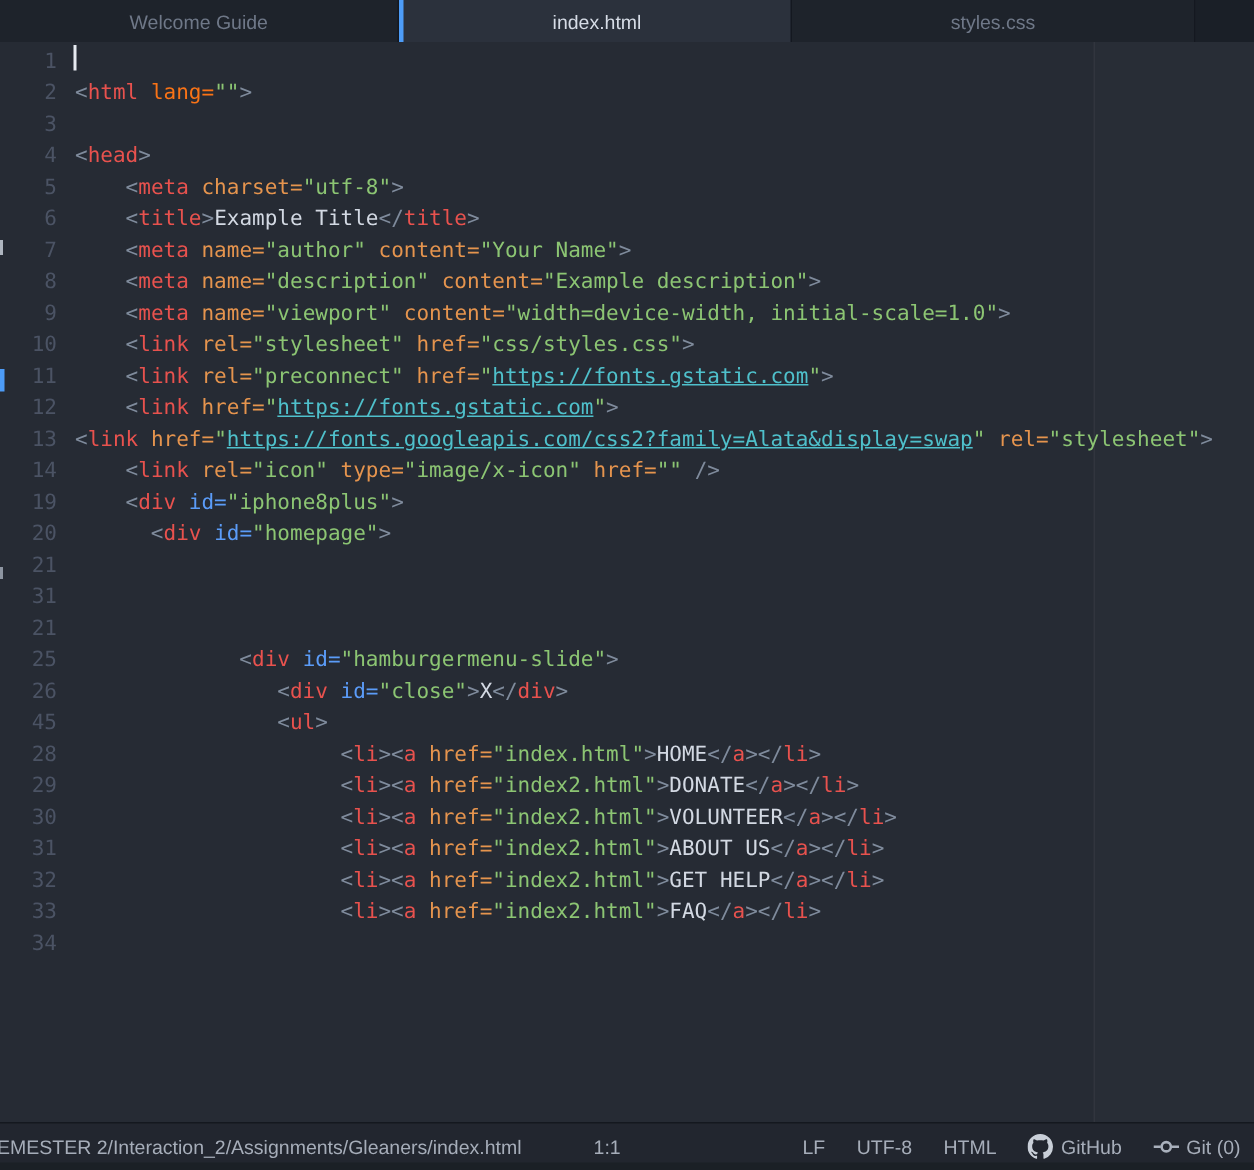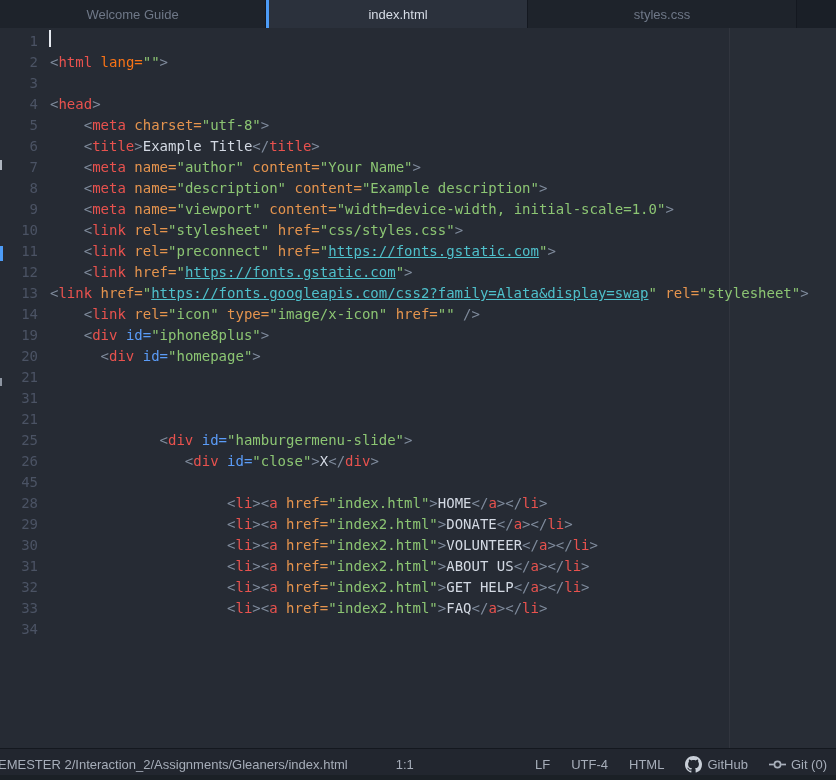--- a/index.html
+++ b/index.html
@@ -81,7 +81,7 @@
       <div class="line"><span class="gutter-num">21</span><span class="code-text"></span></div>
       <div class="line"><span class="gutter-num">25</span><span class="code-text">             <span style="color: rgb(127, 139, 156);">&lt;</span><span style="color: rgb(232, 82, 78);">div</span><span style="color: rgb(154, 165, 180);"> </span><span style="color: rgb(91, 156, 248);">id=</span><span style="color: rgb(140, 197, 115);">"hamburgermenu-slide"</span><span style="color: rgb(127, 139, 156);">&gt;</span></span></div>
       <div class="line"><span class="gutter-num">26</span><span class="code-text">                <span style="color: rgb(127, 139, 156);">&lt;</span><span style="color: rgb(232, 82, 78);">div</span><span style="color: rgb(154, 165, 180);"> </span><span style="color: rgb(91, 156, 248);">id=</span><span style="color: rgb(140, 197, 115);">"close"</span><span style="color: rgb(127, 139, 156);">&gt;</span><span style="color: rgb(211, 217, 227);">X</span><span style="color: rgb(127, 139, 156);">&lt;/</span><span style="color: rgb(232, 82, 78);">div</span><span style="color: rgb(127, 139, 156);">&gt;</span></span></div>
-      <div class="line"><span class="gutter-num">45</span></div>
+      <div class="line"><span class="gutter-num">45</span><span class="code-text">                <span style="color: rgb(127, 139, 156);">&lt;</span><span style="color: rgb(232, 82, 78);">ul</span><span style="color: rgb(127, 139, 156);">&gt;</span></span></div>
       <div class="line"><span class="gutter-num">28</span><span class="code-text">                     <span style="color: rgb(127, 139, 156);">&lt;</span><span style="color: rgb(232, 82, 78);">li</span><span style="color: rgb(127, 139, 156);">&gt;&lt;</span><span style="color: rgb(232, 82, 78);">a</span><span style="color: rgb(154, 165, 180);"> </span><span style="color: rgb(229, 148, 78);">href=</span><span style="color: rgb(140, 197, 115);">"index.html"</span><span style="color: rgb(127, 139, 156);">&gt;</span><span style="color: rgb(211, 217, 227);">HOME</span><span style="color: rgb(127, 139, 156);">&lt;/</span><span style="color: rgb(232, 82, 78);">a</span><span style="color: rgb(127, 139, 156);">&gt;&lt;/</span><span style="color: rgb(232, 82, 78);">li</span><span style="color: rgb(127, 139, 156);">&gt;</span></span></div>
       <div class="line"><span class="gutter-num">29</span><span class="code-text">                     <span style="color: rgb(127, 139, 156);">&lt;</span><span style="color: rgb(232, 82, 78);">li</span><span style="color: rgb(127, 139, 156);">&gt;&lt;</span><span style="color: rgb(232, 82, 78);">a</span><span style="color: rgb(154, 165, 180);"> </span><span style="color: rgb(229, 148, 78);">href=</span><span style="color: rgb(140, 197, 115);">"index2.html"</span><span style="color: rgb(127, 139, 156);">&gt;</span><span style="color: rgb(211, 217, 227);">DONATE</span><span style="color: rgb(127, 139, 156);">&lt;/</span><span style="color: rgb(232, 82, 78);">a</span><span style="color: rgb(127, 139, 156);">&gt;&lt;/</span><span style="color: rgb(232, 82, 78);">li</span><span style="color: rgb(127, 139, 156);">&gt;</span></span></div>
       <div class="line"><span class="gutter-num">30</span><span class="code-text">                     <span style="color: rgb(127, 139, 156);">&lt;</span><span style="color: rgb(232, 82, 78);">li</span><span style="color: rgb(127, 139, 156);">&gt;&lt;</span><span style="color: rgb(232, 82, 78);">a</span><span style="color: rgb(154, 165, 180);"> </span><span style="color: rgb(229, 148, 78);">href=</span><span style="color: rgb(140, 197, 115);">"index2.html"</span><span style="color: rgb(127, 139, 156);">&gt;</span><span style="color: rgb(211, 217, 227);">VOLUNTEER</span><span style="color: rgb(127, 139, 156);">&lt;/</span><span style="color: rgb(232, 82, 78);">a</span><span style="color: rgb(127, 139, 156);">&gt;&lt;/</span><span style="color: rgb(232, 82, 78);">li</span><span style="color: rgb(127, 139, 156);">&gt;</span></span></div>

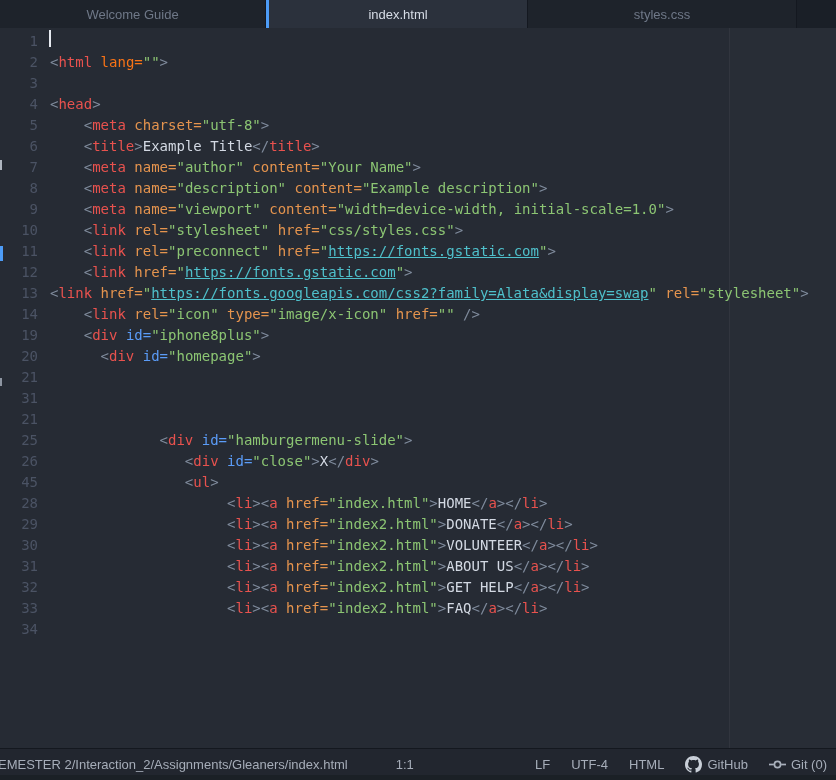--- a/index.html
+++ b/index.html
@@ -102,7 +102,7 @@
   </div>
   <div class="sb-right">
     <span class="sb-item">LF</span>
-    <span class="sb-item">UTF-4</span>
+    <span class="sb-item">UTF-8</span>
     <span class="sb-item">HTML</span>
     <span class="sb-item">
       <span class="sb-icon">

